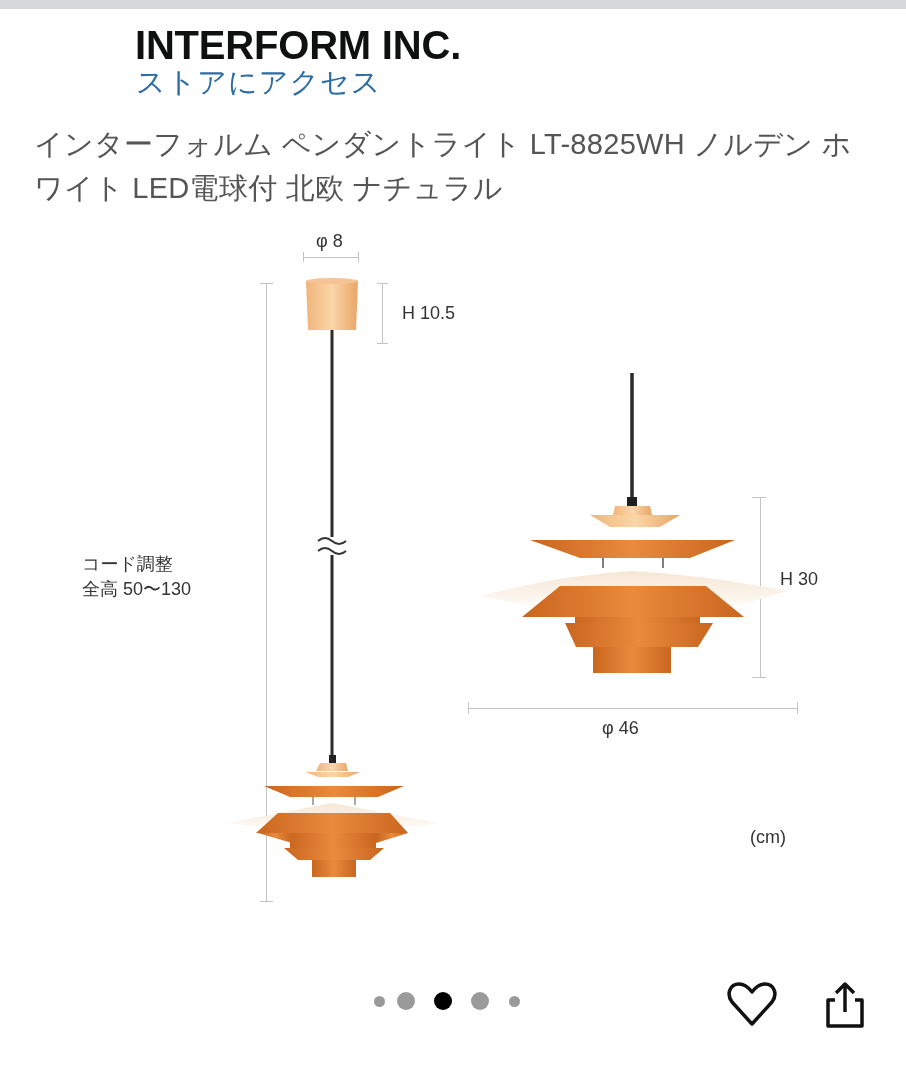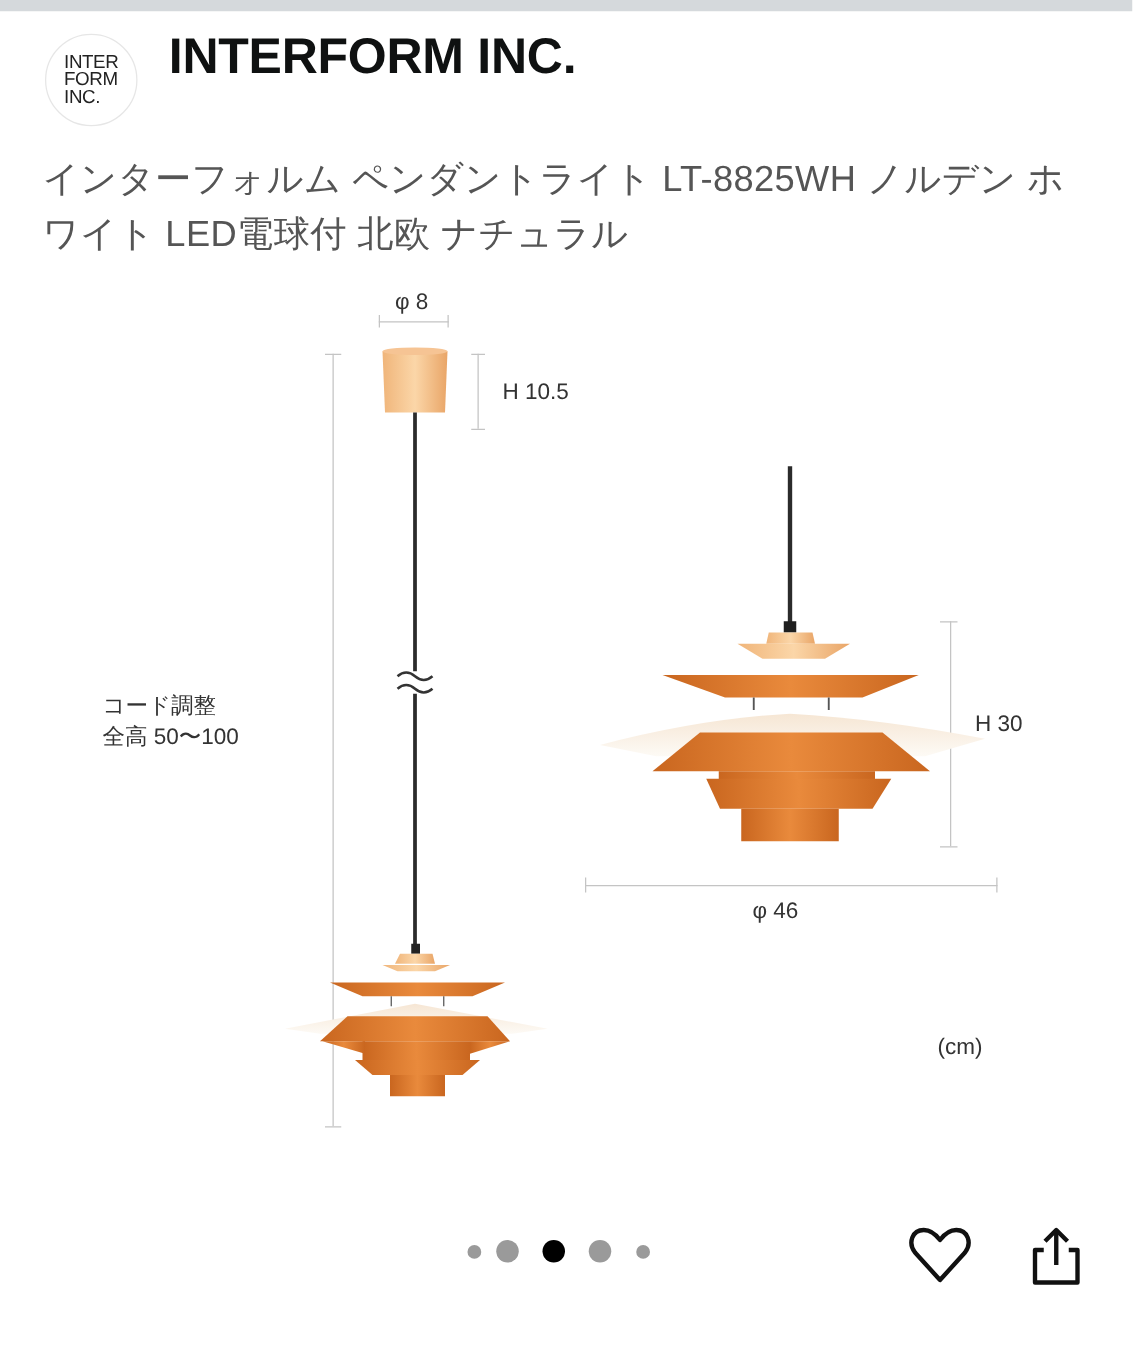--- a/index.html
+++ b/index.html
@@ -58,11 +58,6 @@
 <div class="top-strip"></div>
 
 <div class="store-header">
-  <div class="logo-circle">
-    <span class="logo-text">INTER
-FORM
-INC.</span>
-  </div>
   <div class="store-name">INTERFORM INC.</div>
 
 </div>

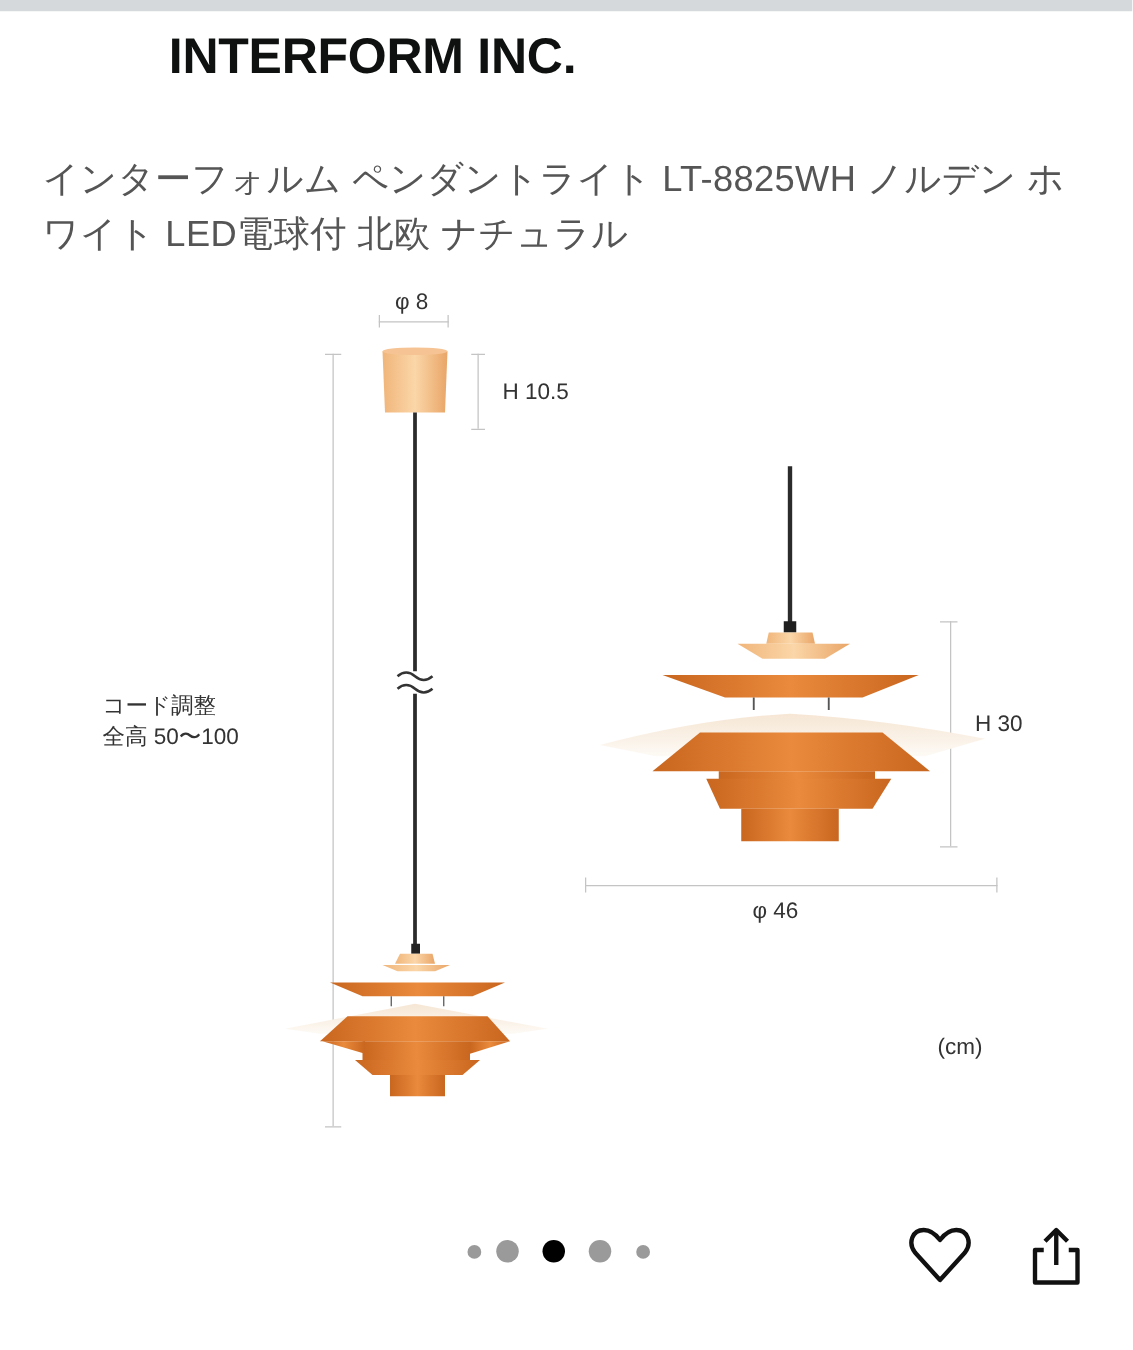--- a/index.html
+++ b/index.html
@@ -59,6 +59,7 @@
 
 <div class="store-header">
   <div class="store-name">INTERFORM INC.</div>
+  <div class="store-link">ストアにアクセス</div>
 
 </div>
 

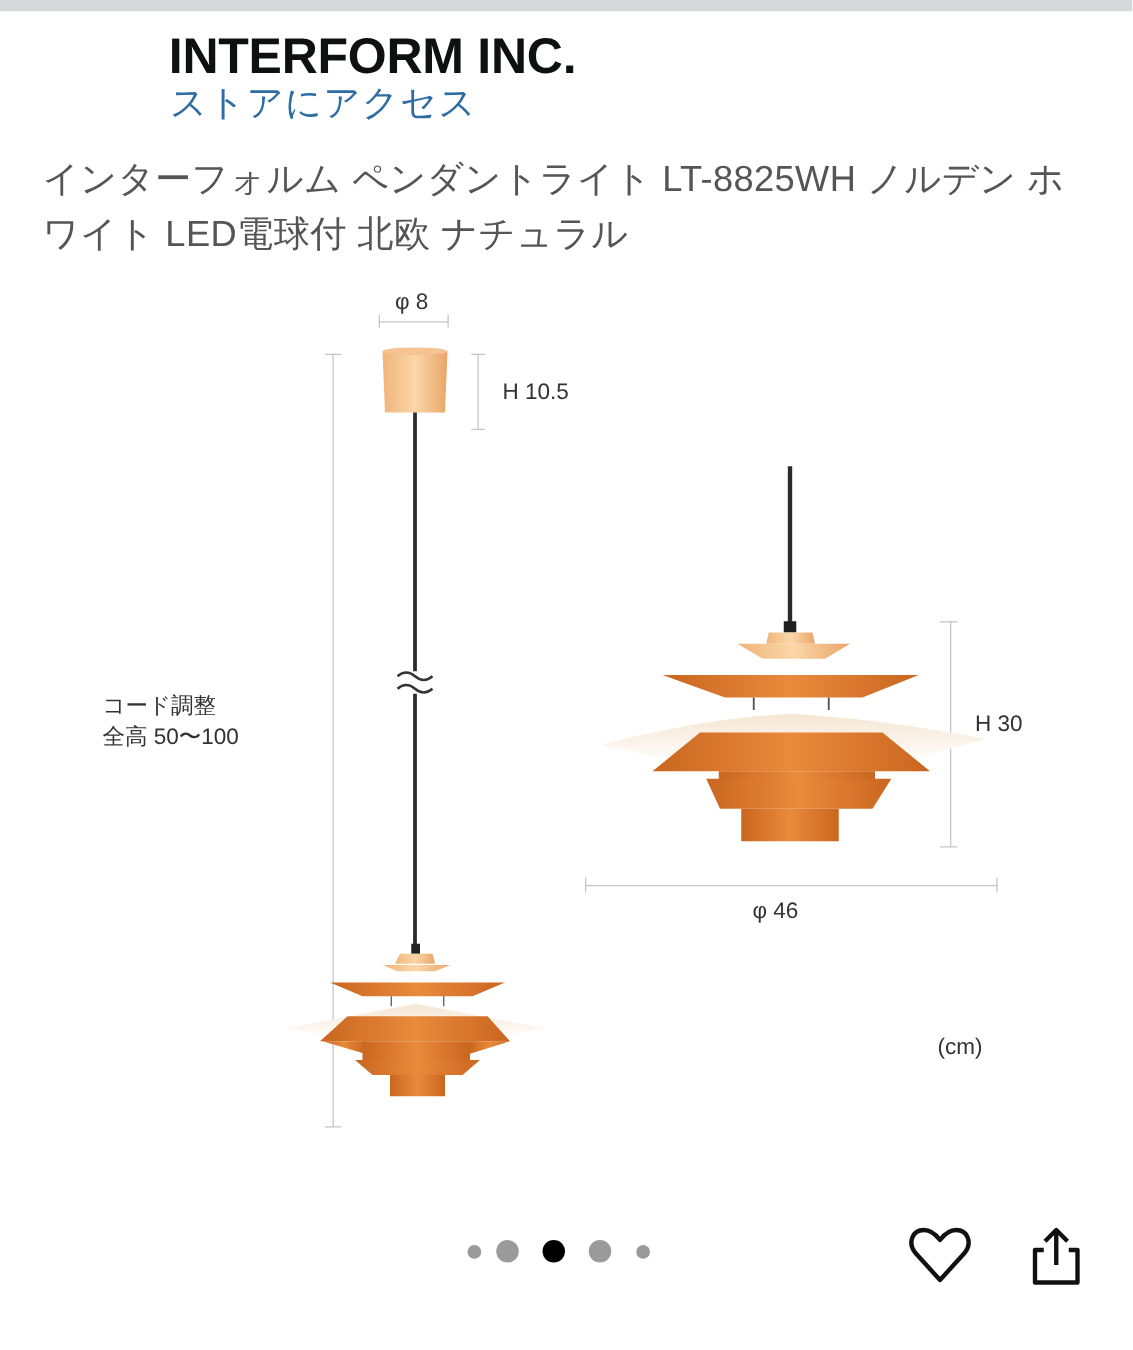--- a/index.html
+++ b/index.html
@@ -82,7 +82,7 @@
   <div class="dim-text" style="left:402px; top:88px;">H 10.5</div>
 
   <div class="dim-text" style="left:82px; top:337px;">コード調整</div>
-  <div class="dim-text" style="left:82px; top:362px;">全高 50〜100</div>
+  <div class="dim-text" style="left:82px; top:362px;">全高 50〜130</div>
 
   <div class="dim-line" style="left:760px; top:282px; width:1px; height:180px;"></div>
   <div class="dim-line" style="left:752px; top:282px; width:14px; height:1px;"></div>

